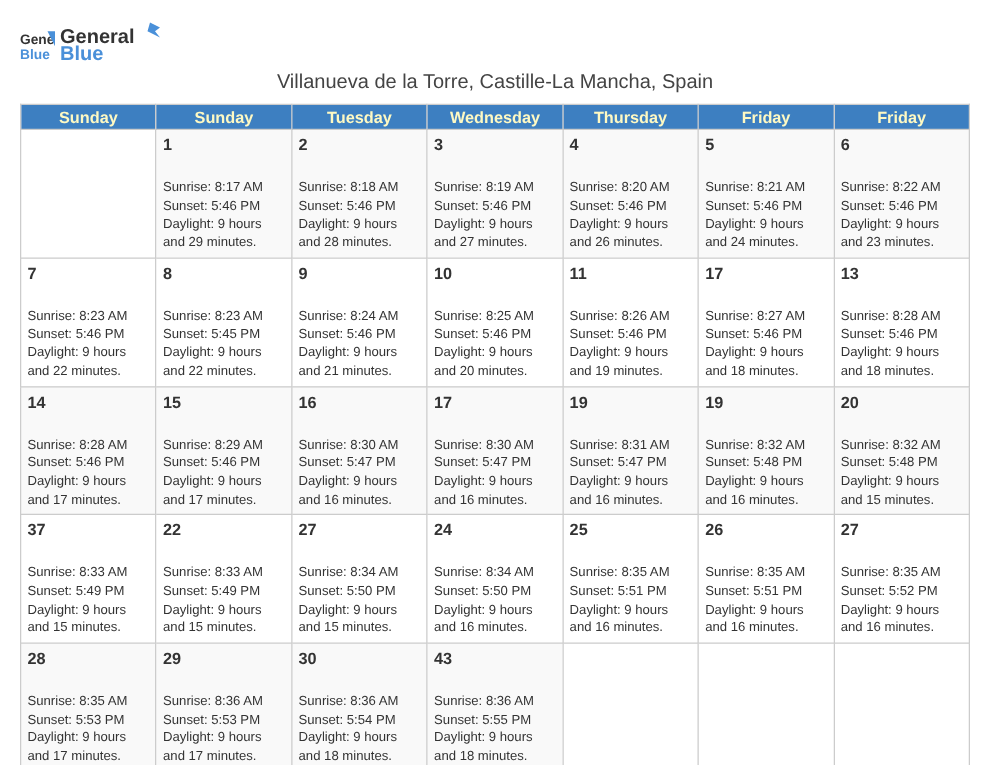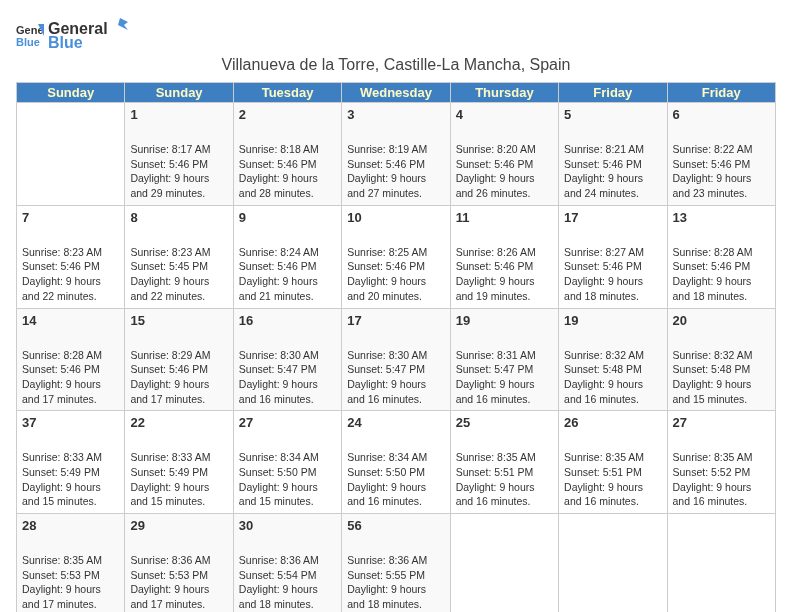--- a/index.html
+++ b/index.html
@@ -247,7 +247,7 @@
           <div class="day-info">Sunrise: 8:36 AM<br>Sunset: 5:54 PM<br>Daylight: 9 hours<br>and 18 minutes.</div>
         </td>
         <td>
-          <span class="day-number">56</span>
+          <span class="day-number">43</span>
           <div class="day-info">Sunrise: 8:36 AM<br>Sunset: 5:55 PM<br>Daylight: 9 hours<br>and 18 minutes.</div>
         </td>
         <td class="empty-cell"></td>

